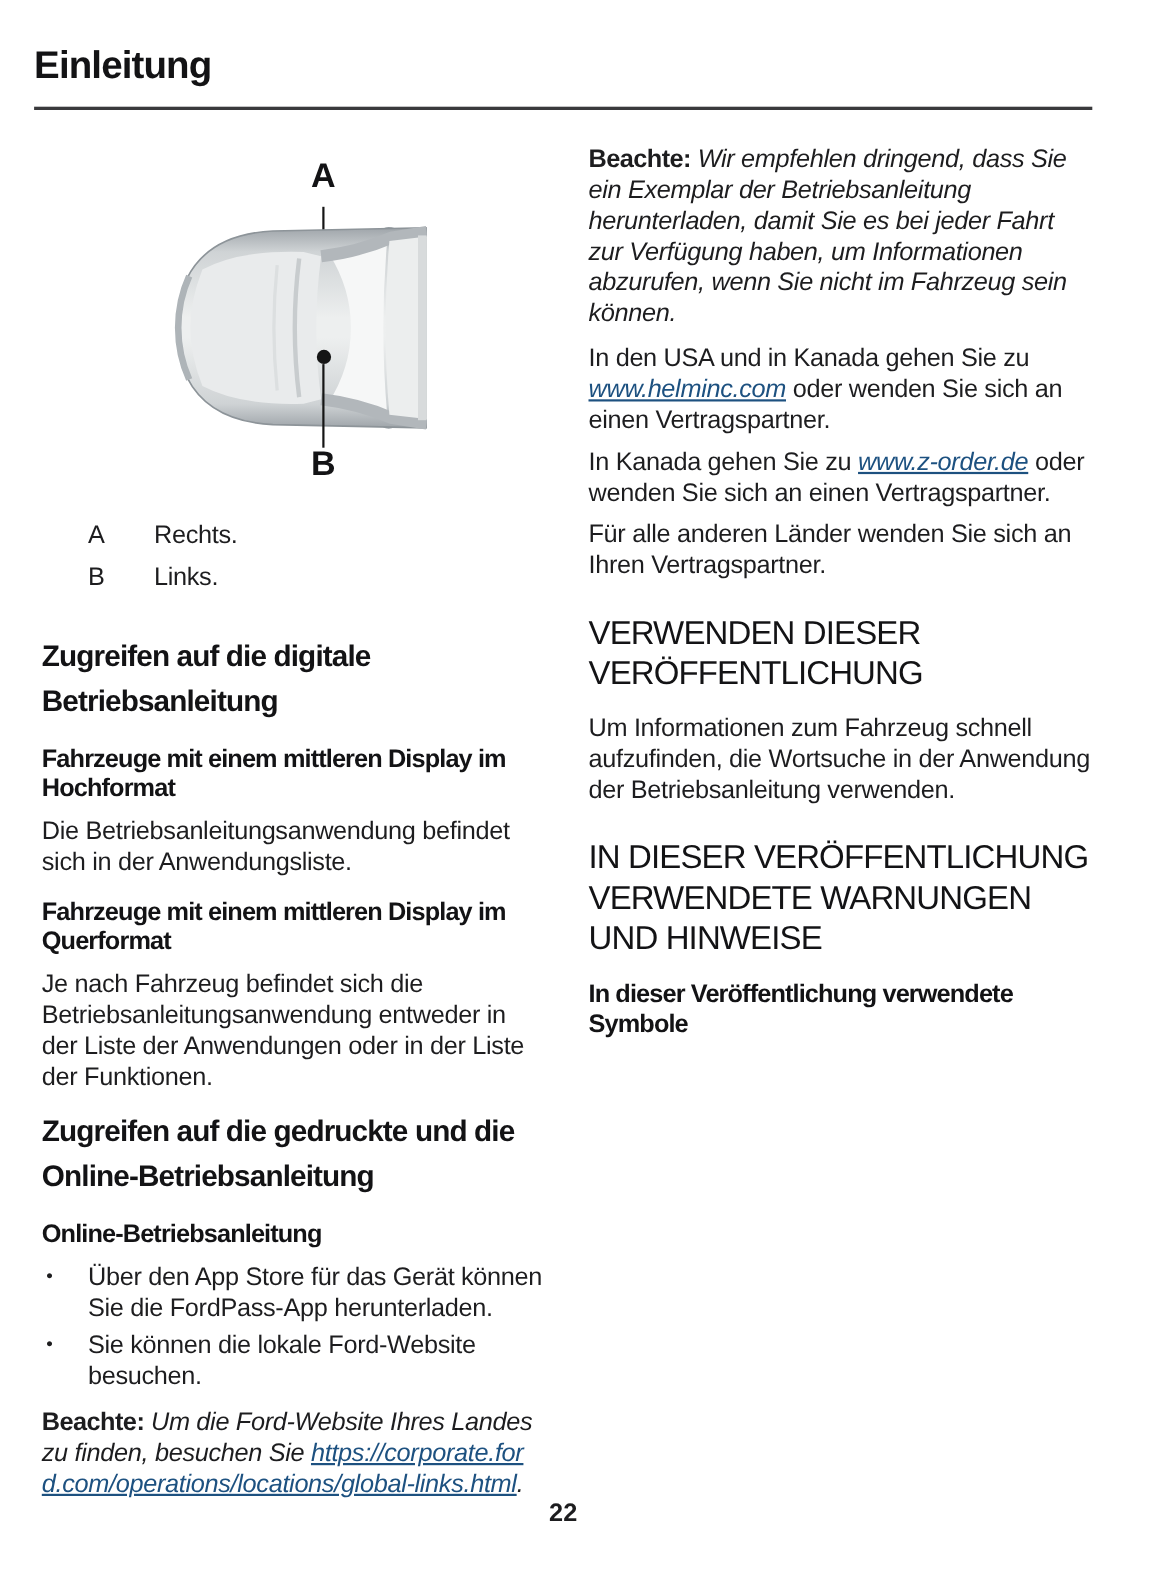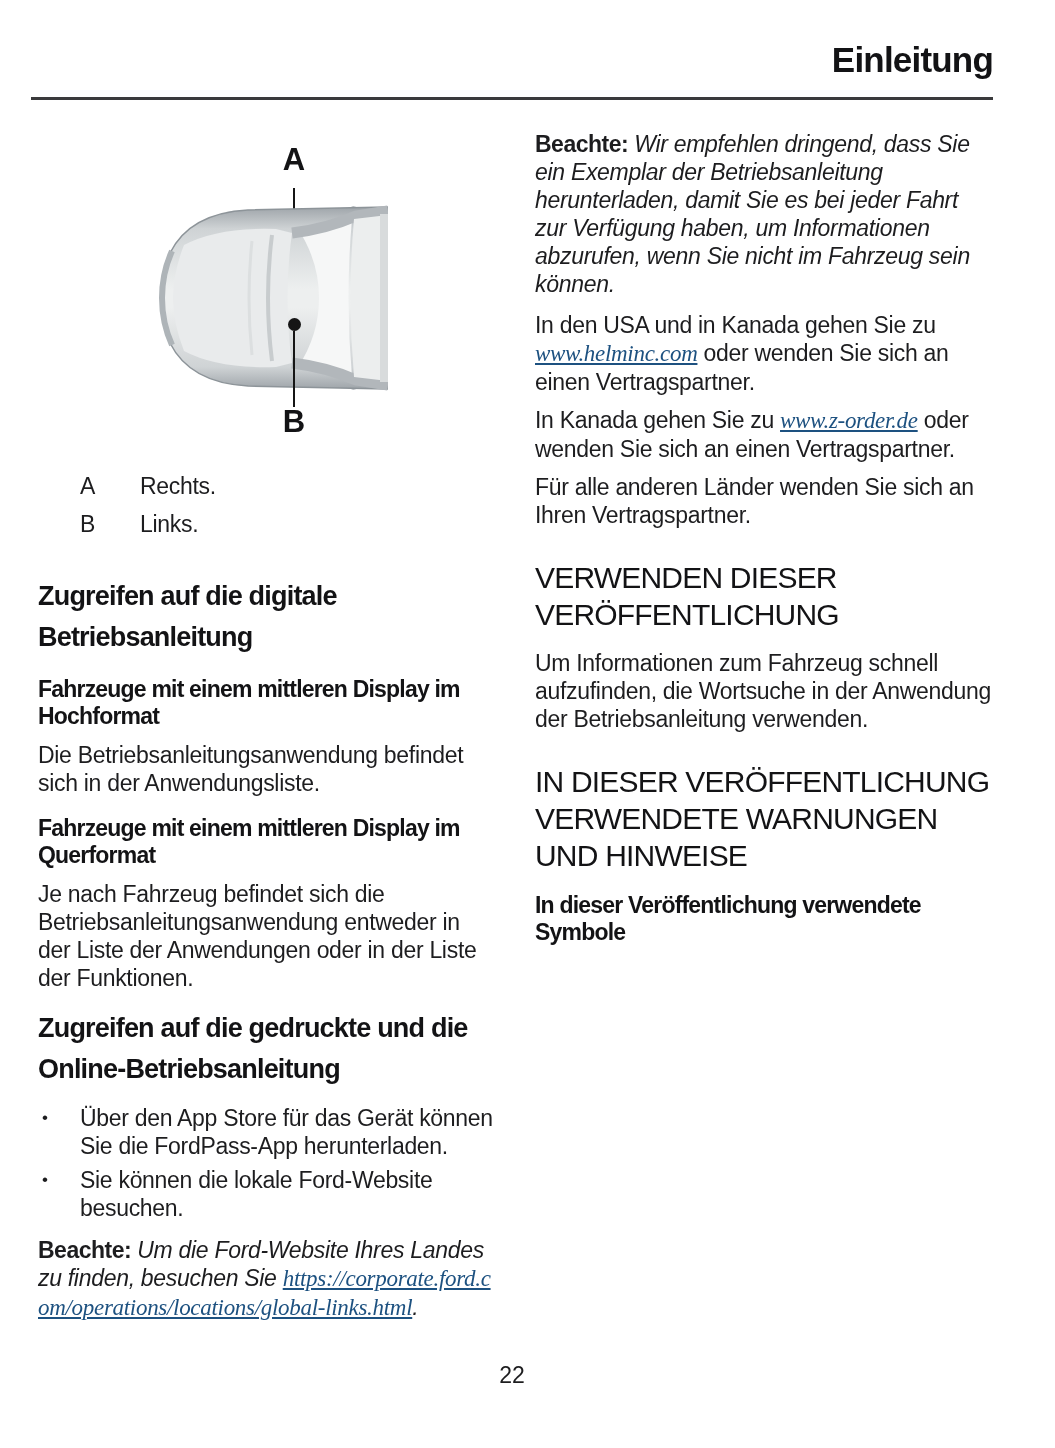--- a/index.html
+++ b/index.html
@@ -14,7 +14,7 @@
   
   .doc-title{
     position:absolute;top:40px;left:31px;width:962px;
-    text-align:right;
+    text-align:left;
     font-size:35px;font-weight:700;letter-spacing:-0.8px;
     color:#131315;
   }

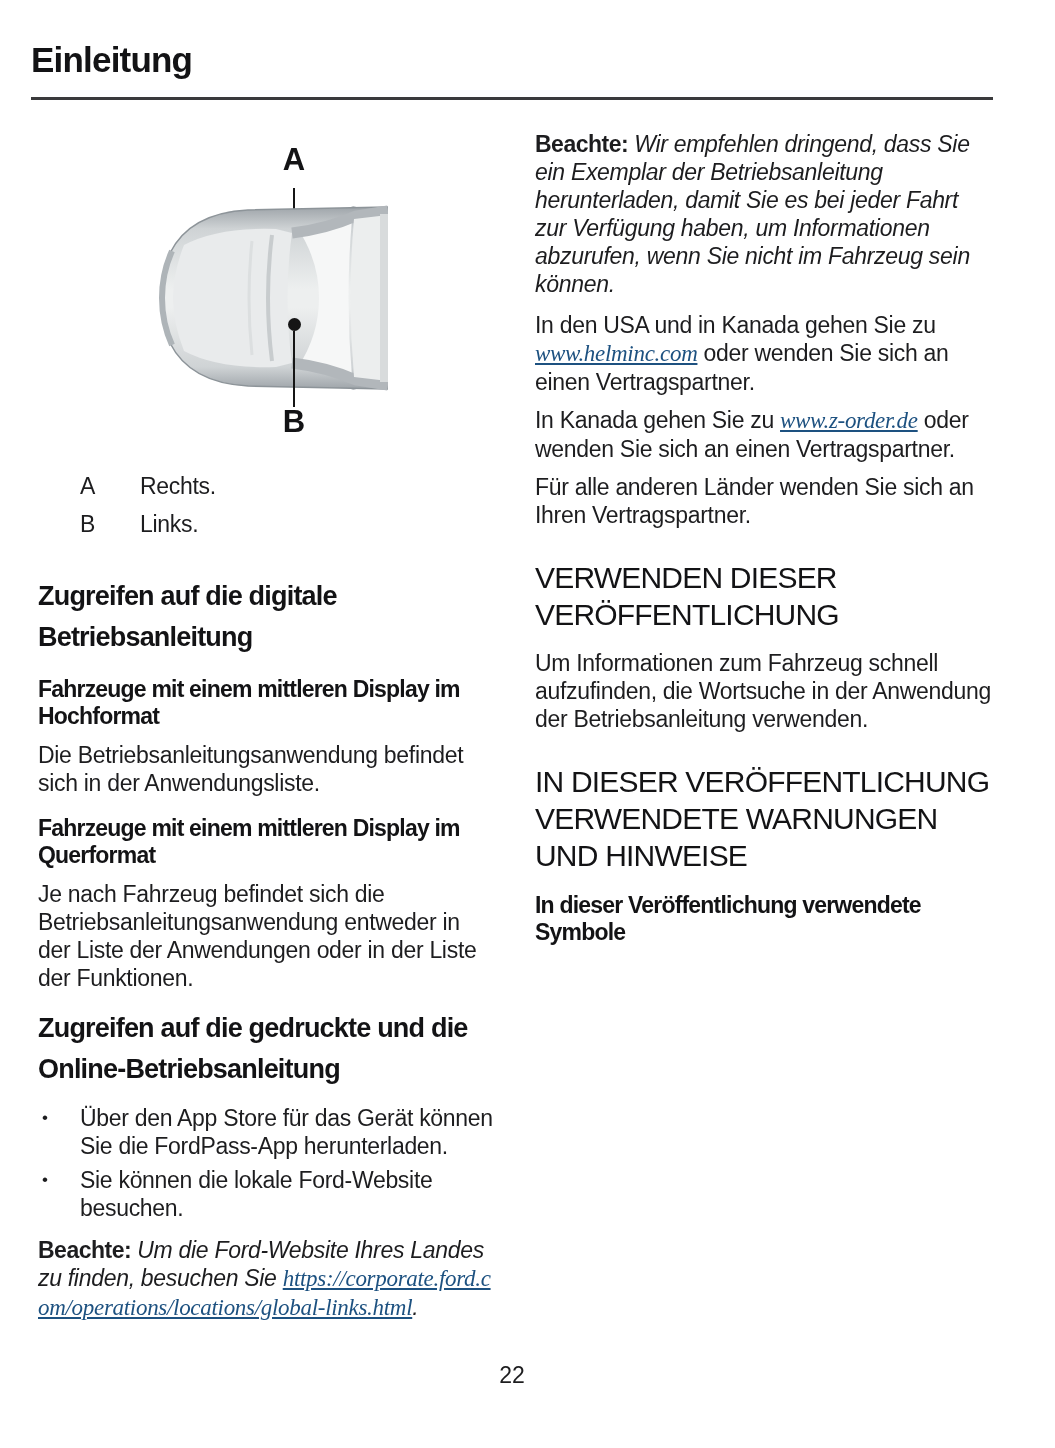--- a/index.html
+++ b/index.html
@@ -32,7 +32,7 @@
   .h-caps{margin:30px 0 16px;font-size:30px;line-height:37px;letter-spacing:-0.8px;color:#131315;font-weight:400;}
   .note .note-label{font-weight:700;font-style:normal;letter-spacing:-0.5px;}
   .note{font-style:italic;}
-  .doc-link{color:#1d5180;font-style:italic;text-decoration:underline;cursor:pointer;font-family:Liberation Serif, serif;}
+  .doc-link{color:#1d5180;font-style:italic;text-decoration:underline;cursor:pointer;}
   .break-any{word-break:break-all;overflow-wrap:anywhere;}
   
   ul.dash{list-style:none;margin:6px 0 0;padding:0;}

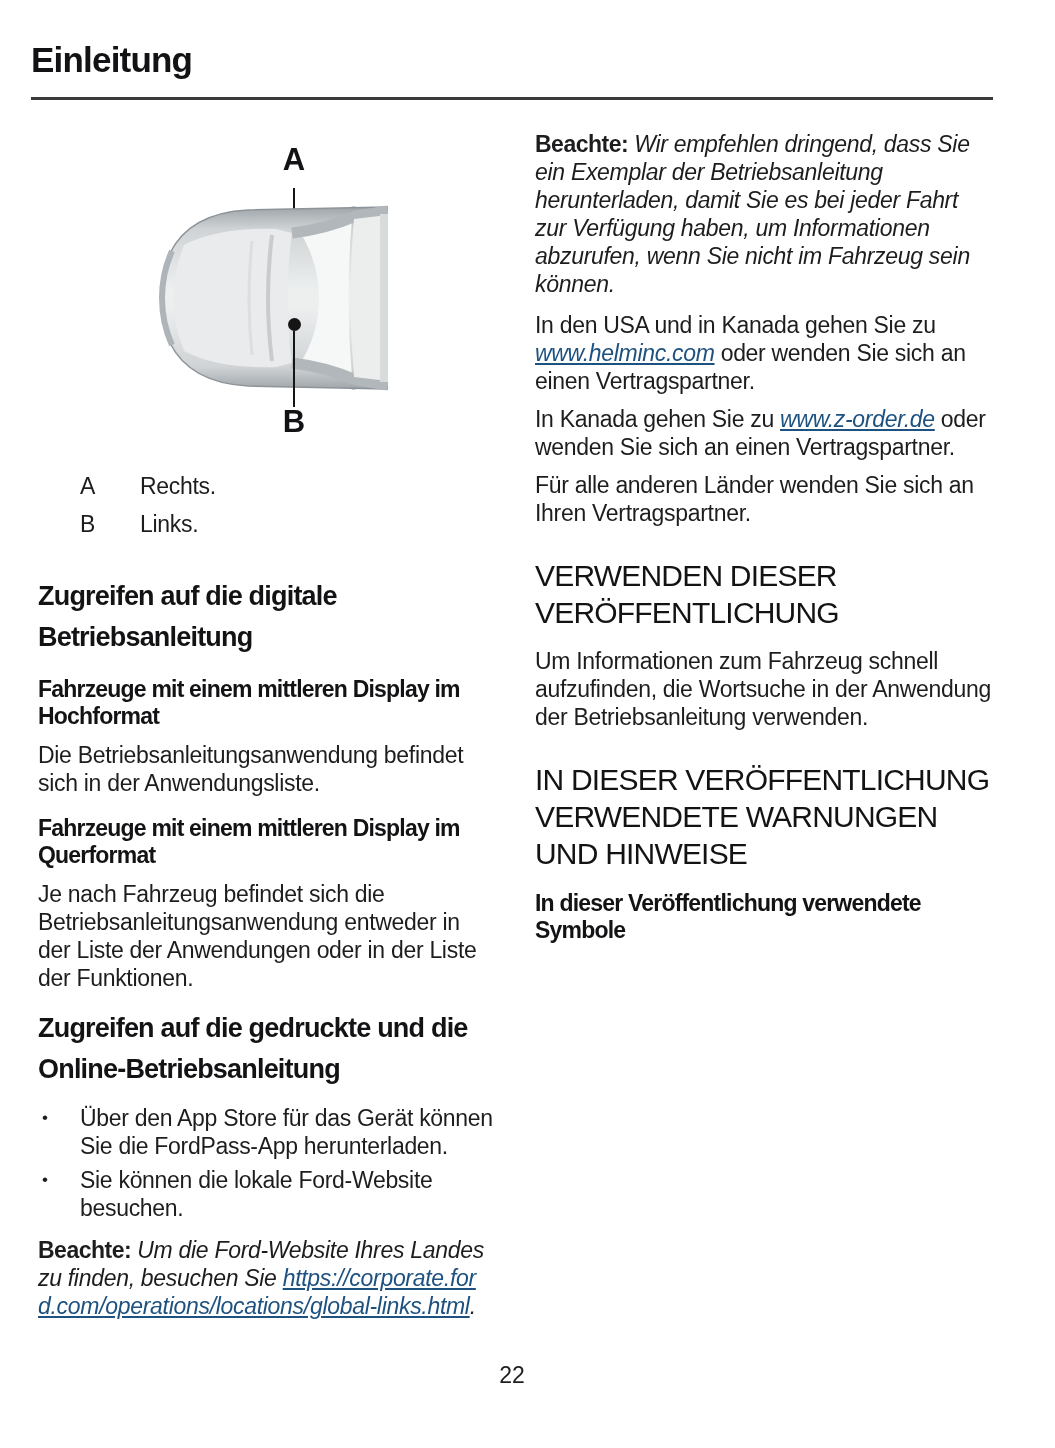--- a/index.html
+++ b/index.html
@@ -136,6 +136,7 @@
 
     <h2>Zugreifen auf die gedruckte und die Online-Betriebsanleitung</h2>
 
+    <h3>Online-Betriebsanleitung</h3>
 
     <ul class="dash">
       <li>Über den App Store für das Gerät können Sie die FordPass-App herunterladen.</li>

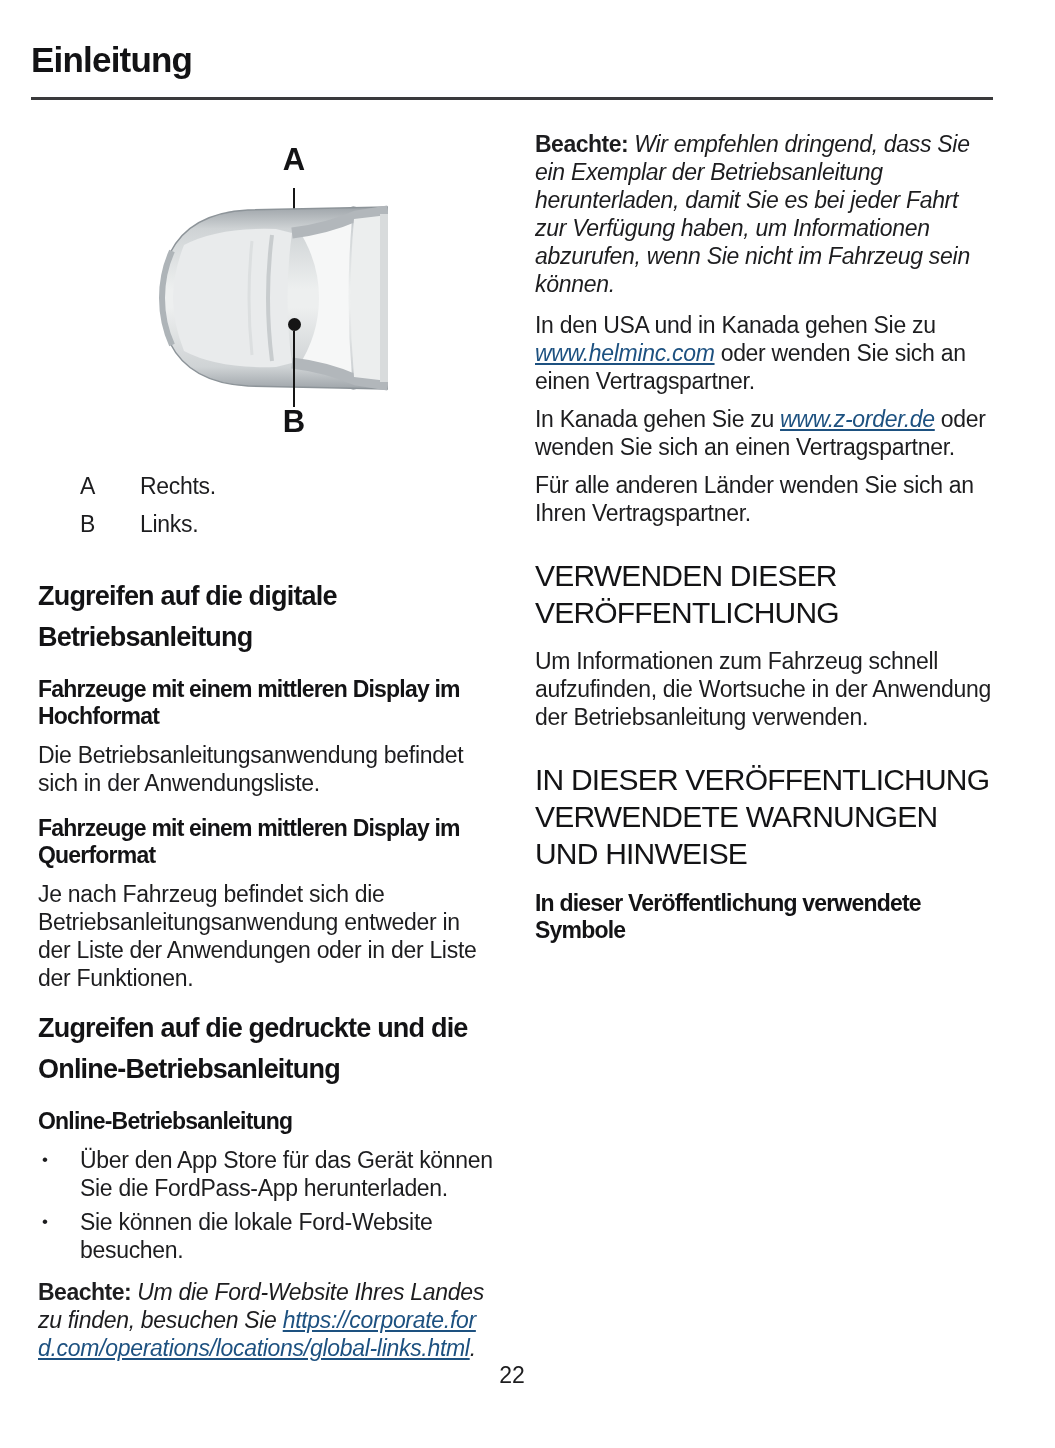--- a/index.html
+++ b/index.html
@@ -57,7 +57,7 @@
   
   .page-number{
     position:absolute;top:1362px;left:31px;width:962px;
-    text-align:center;font-size:23px;color:#1d1d1f;
+    text-align:center;font-size:23px;color:#1d1d1f;font-weight:bold;
   }
 </style>
 </head>

